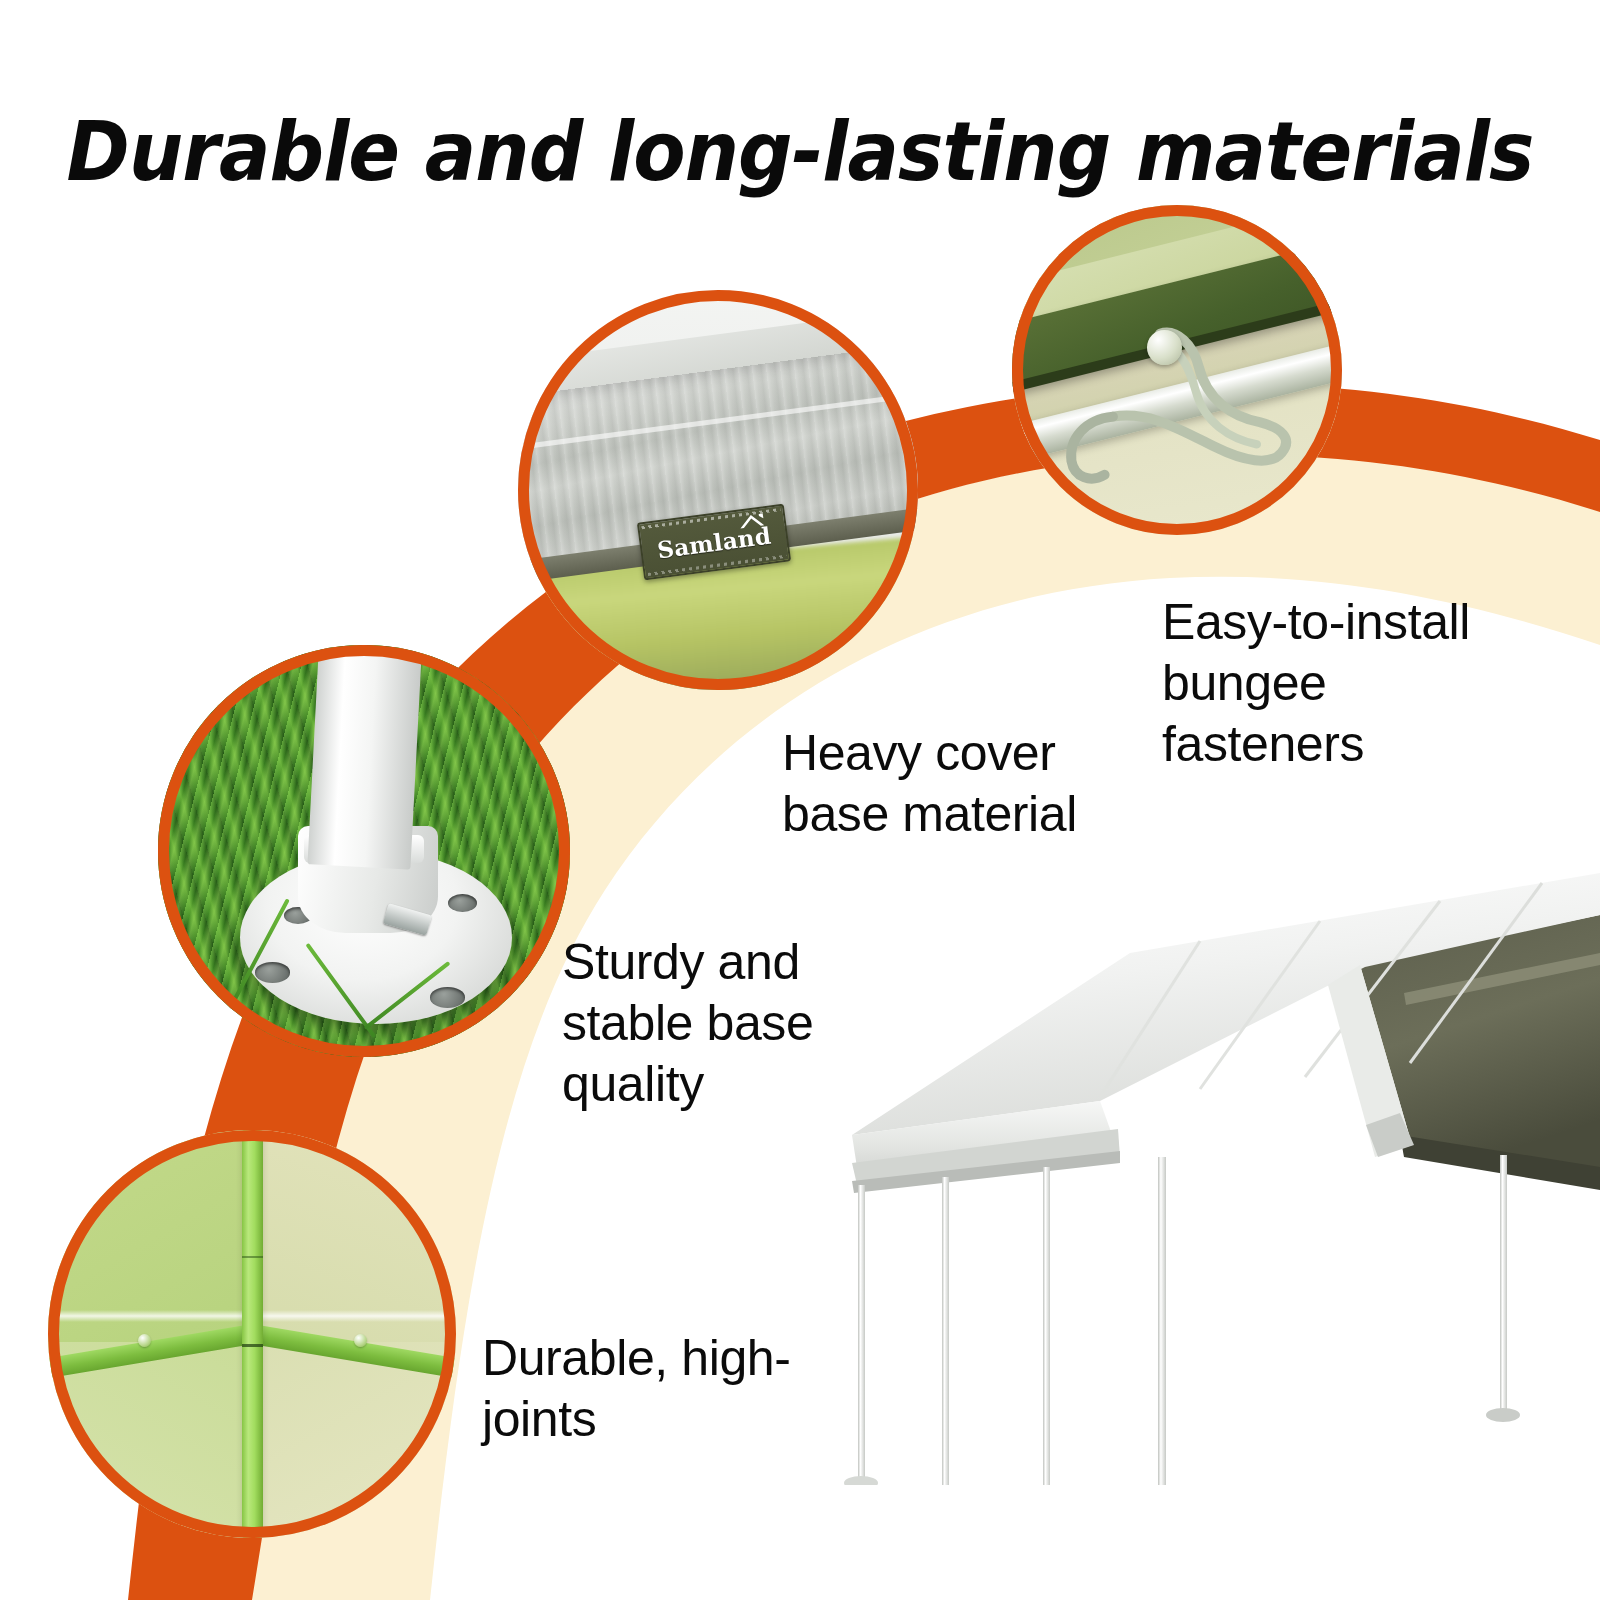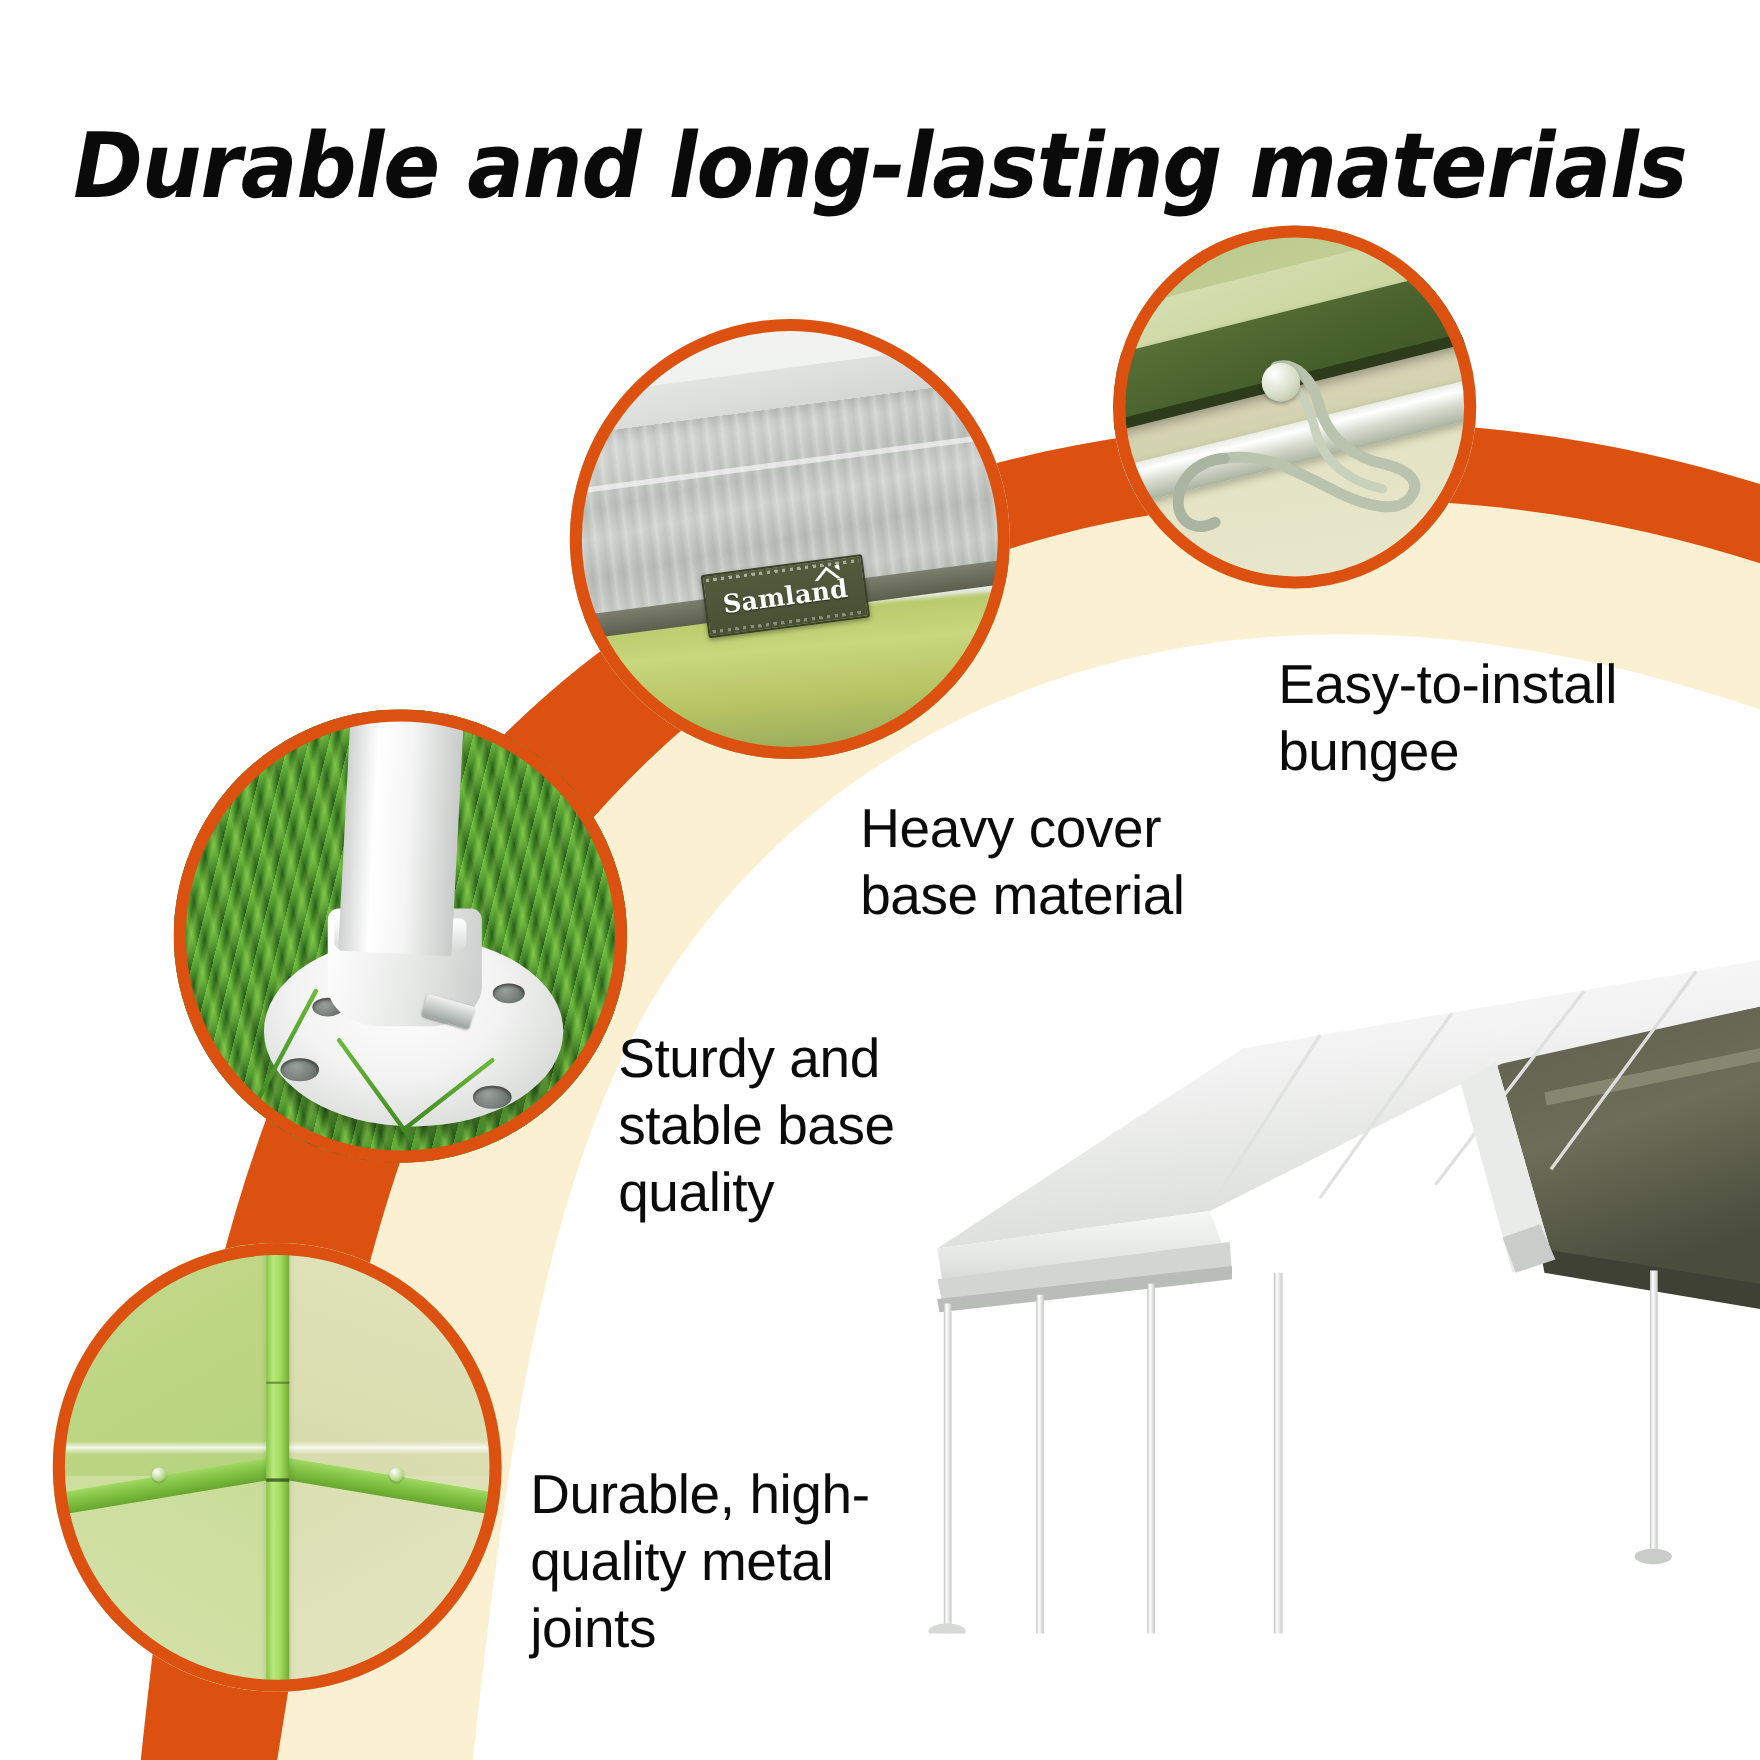--- a/index.html
+++ b/index.html
@@ -419,6 +419,7 @@
   <div class="label" style="left:1162px;top:592px;width:370px;">
     <div>Easy-to-install</div>
     <div>bungee</div>
+    <div>fasteners</div>
   </div>
 
   <div class="label" style="left:562px;top:932px;width:310px;">

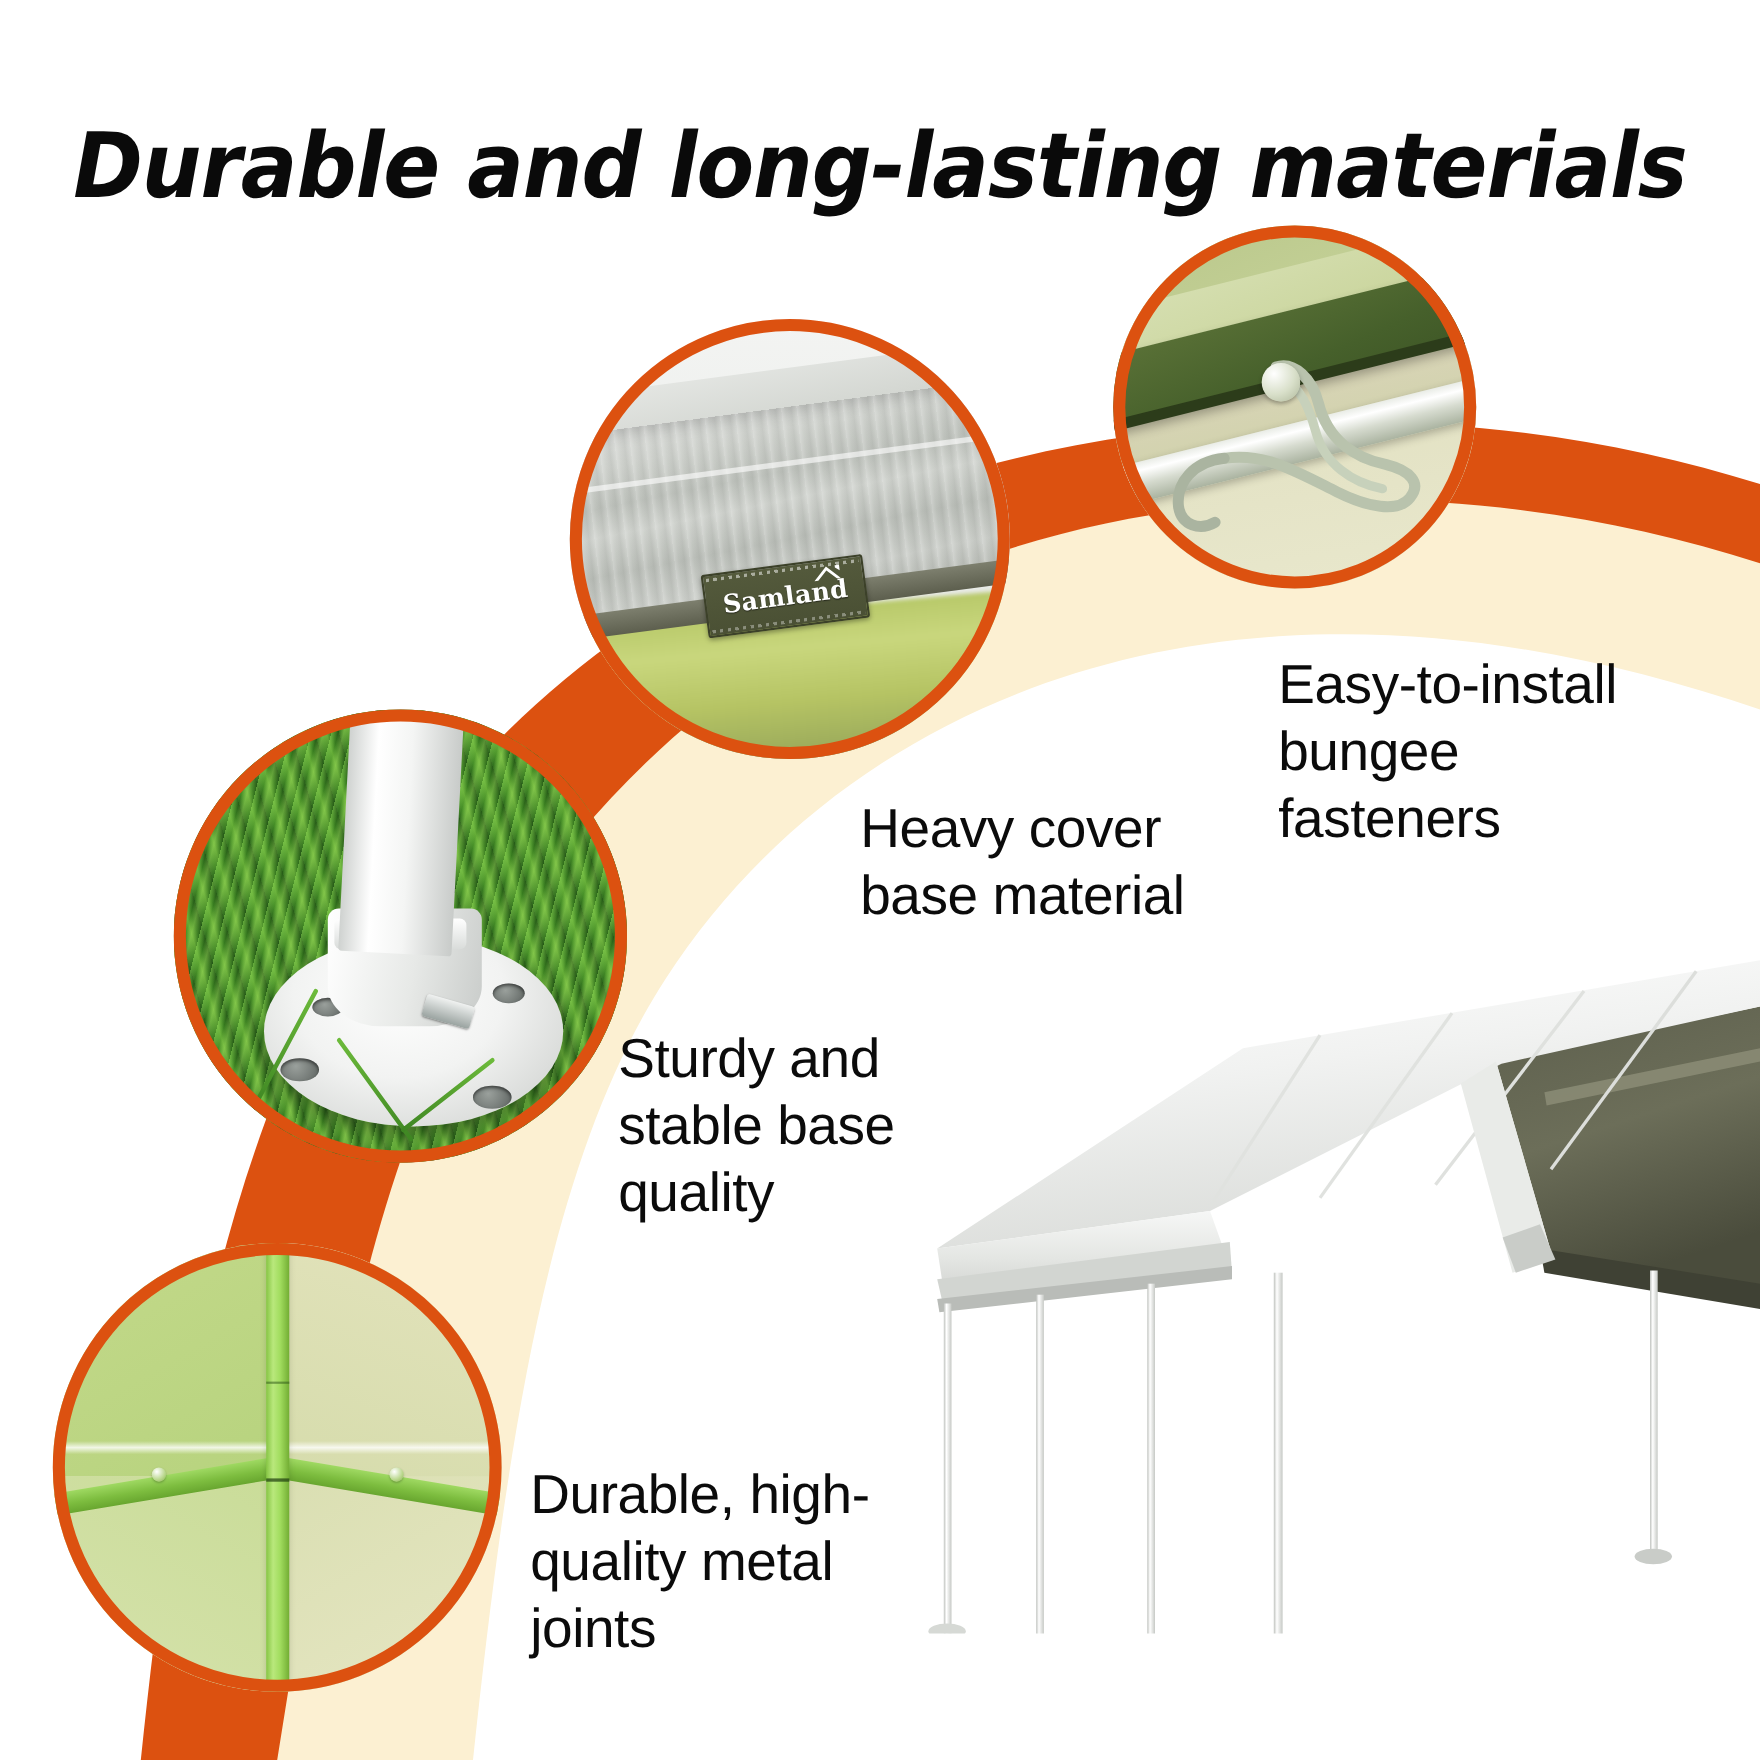--- a/index.html
+++ b/index.html
@@ -430,7 +430,6 @@
 
   <div class="label" style="left:482px;top:1328px;width:320px;">
     <div>Durable, high-</div>
-    <div>quality metal</div>
     <div>joints</div>
   </div>
 

